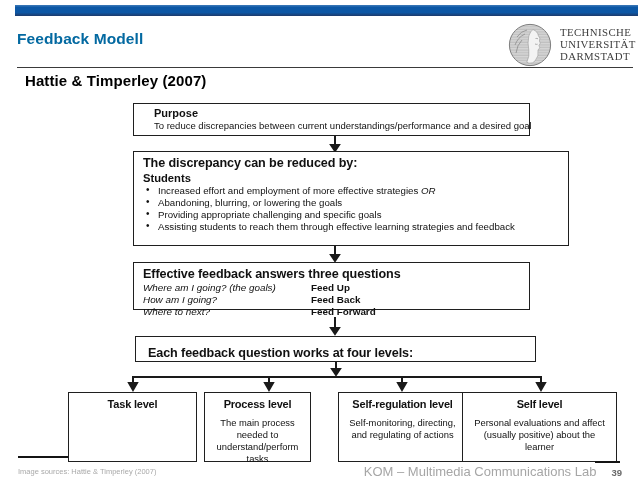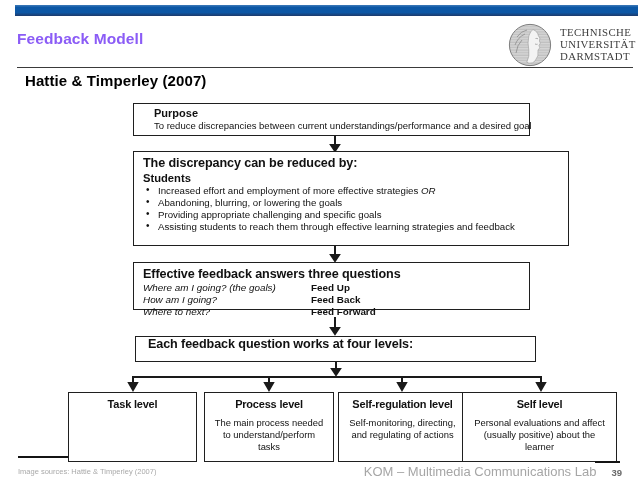--- a/index.html
+++ b/index.html
@@ -16,7 +16,7 @@
   }
   .title{
     position:absolute;left:17px;top:30px;
-    font-size:15.5px;font-weight:700;color:#8b5cf6;letter-spacing:.1px;
+    font-size:15.5px;font-weight:700;color:#0369a1;letter-spacing:.1px;
   }
   .headrule{position:absolute;left:17px;top:67px;width:616px;height:0;border-top:1.5px solid #3a3a3a;}
   .subtitle{

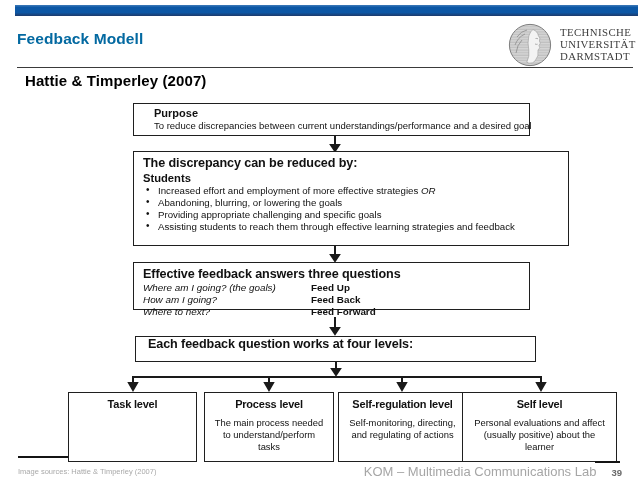--- a/index.html
+++ b/index.html
@@ -51,7 +51,7 @@
   .qrow{display:grid;grid-template-columns:168px auto;font-size:9.9px;line-height:1.24;}
   .qrow .q{font-style:italic;}
   .qrow .a{font-weight:700;}
-  .lvlh{left:135px;top:336px;width:401px;height:26px;padding:0 0 0 12px;display:flex;align-items:flex-start;}
+  .lvlh{left:135px;top:336px;width:401px;height:26px;padding:0 0 0 12px;display:flex;align-items:flex-end;}
   .lvl{top:392px;height:70px;text-align:center;padding:5px 3px;}
   .lvl .lt{font-size:11px;font-weight:700;letter-spacing:-.2px;line-height:1.2;}
   .lvl .lb{font-size:9.4px;line-height:1.28;margin-top:6px;padding:0 4px;}

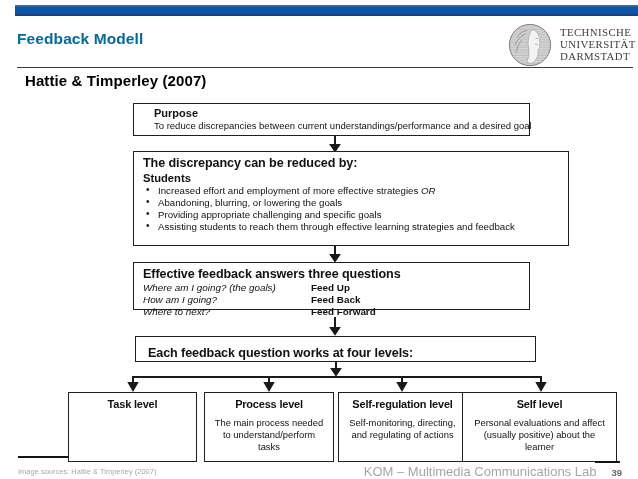--- a/index.html
+++ b/index.html
@@ -56,7 +56,7 @@
   .lvl .lt{font-size:11px;font-weight:700;letter-spacing:-.2px;line-height:1.2;}
   .lvl .lb{font-size:9.4px;line-height:1.28;margin-top:6px;padding:0 4px;}
   .lvl1{left:68px;width:129px;}
-  .lvl2{left:204px;width:130px;}
+  .lvl2{left:204px;width:107px;}
   .lvl3{left:338px;width:129px;}
   .lvl4{left:462px;width:155px;}
 

